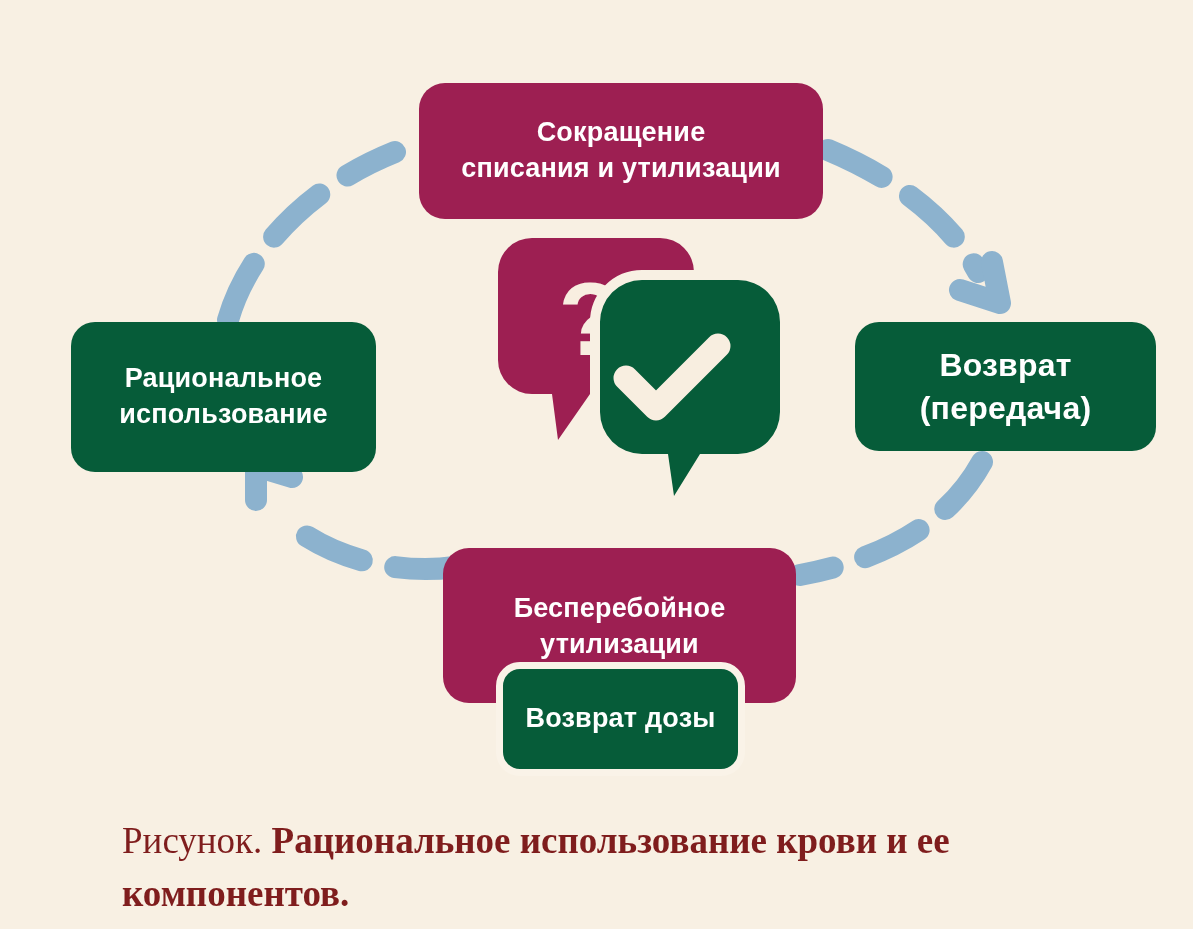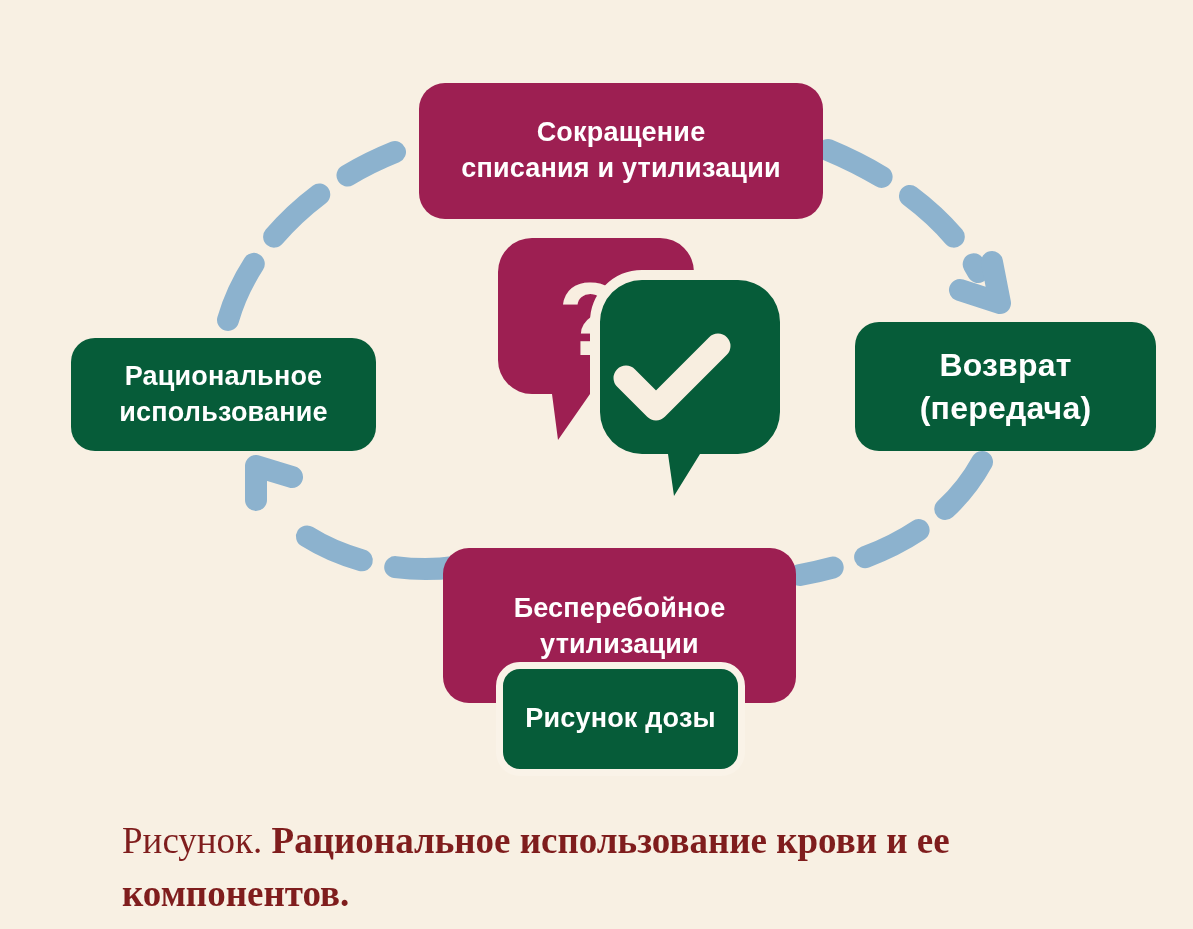--- a/index.html
+++ b/index.html
@@ -53,11 +53,10 @@
   }
   #node-left {
     left: 71px; top: 322px;
-    width: 305px; height: 113px;
+    width: 305px; height: 150px;
     background: #065c39;
     border-radius: 24px;
     font-size: 27px;
-    margin-top: 16px;
   }
   #node-right {
     left: 855px; top: 322px;

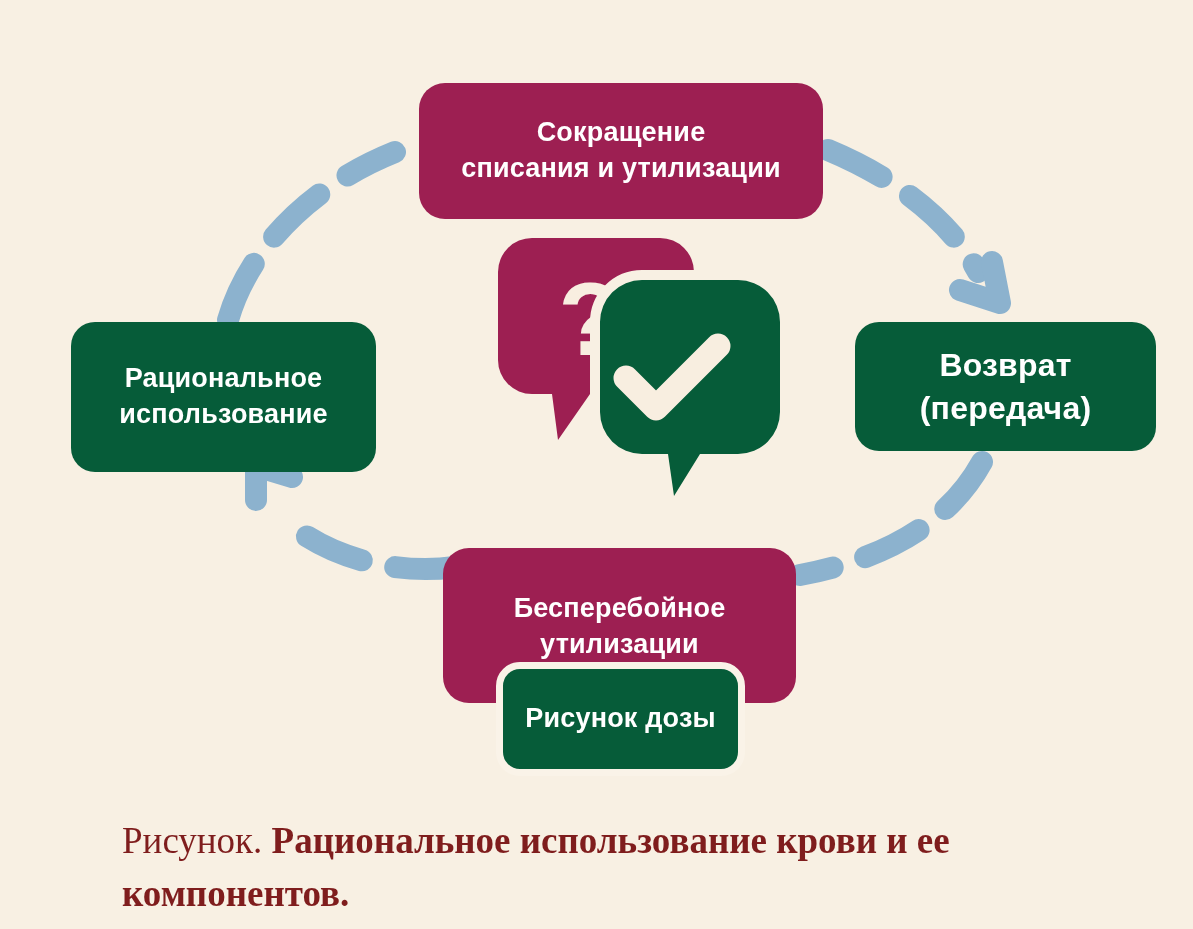--- a/index.html
+++ b/index.html
@@ -186,7 +186,7 @@
   </div>
 
   <div class="node" id="node-child">
-    <span class="lines">Рисунок дозы</span>
+    <span class="lines">Возврат дозы</span>
   </div>
 
   <div id="caption">

